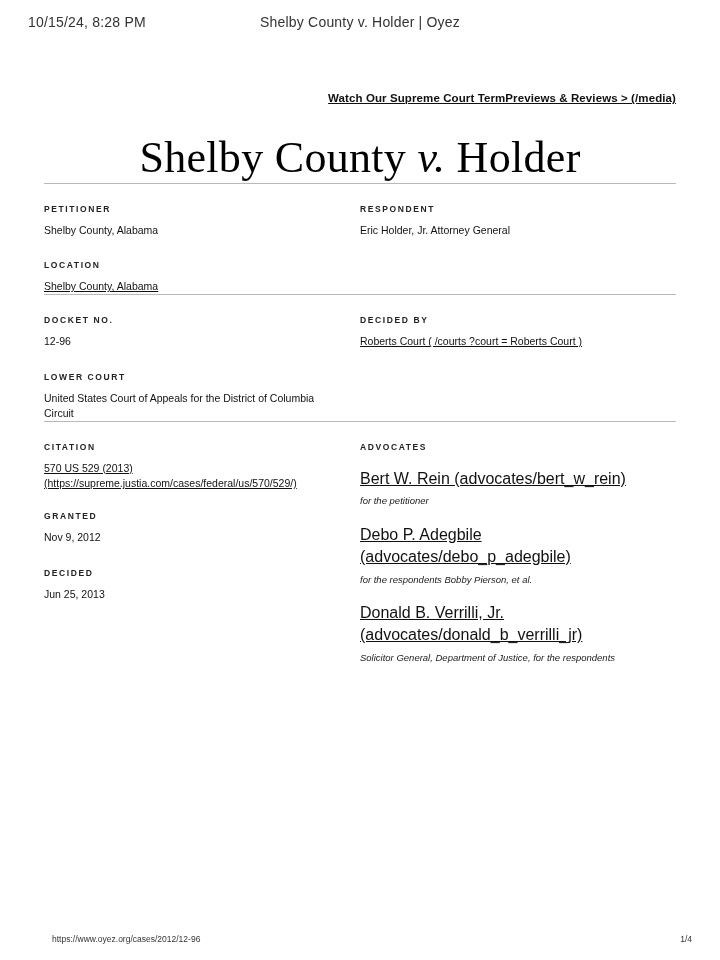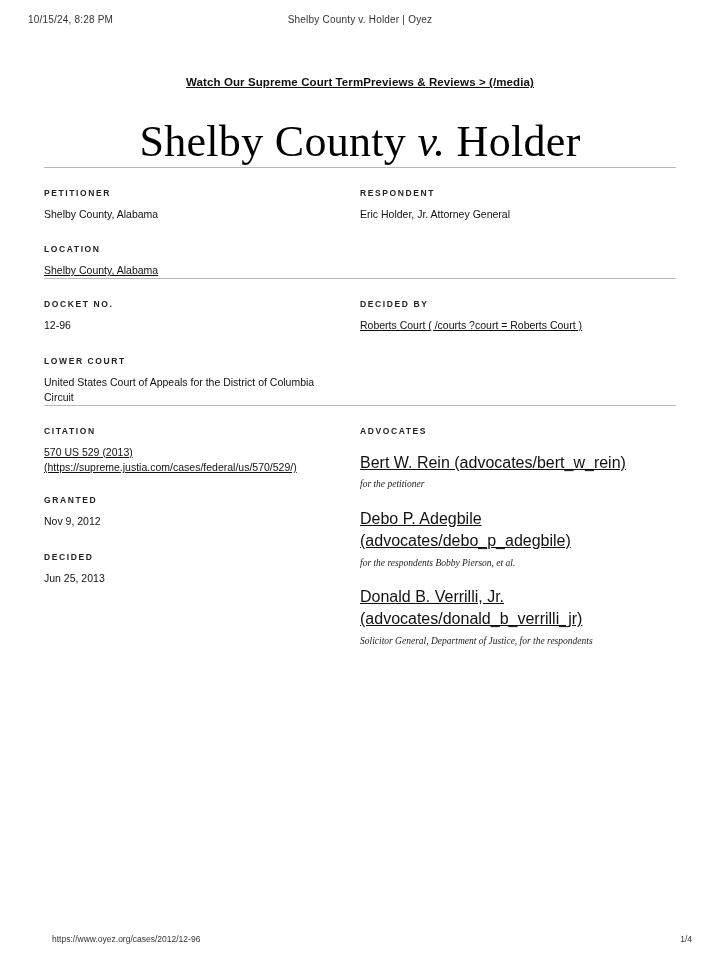--- a/index.html
+++ b/index.html
@@ -31,7 +31,7 @@
     width: 720px;
     display: flex;
     align-items: baseline;
-    font-size: 10px;
+    font-size: 14px;
     color: #333;
     letter-spacing: 0.2px;
   }

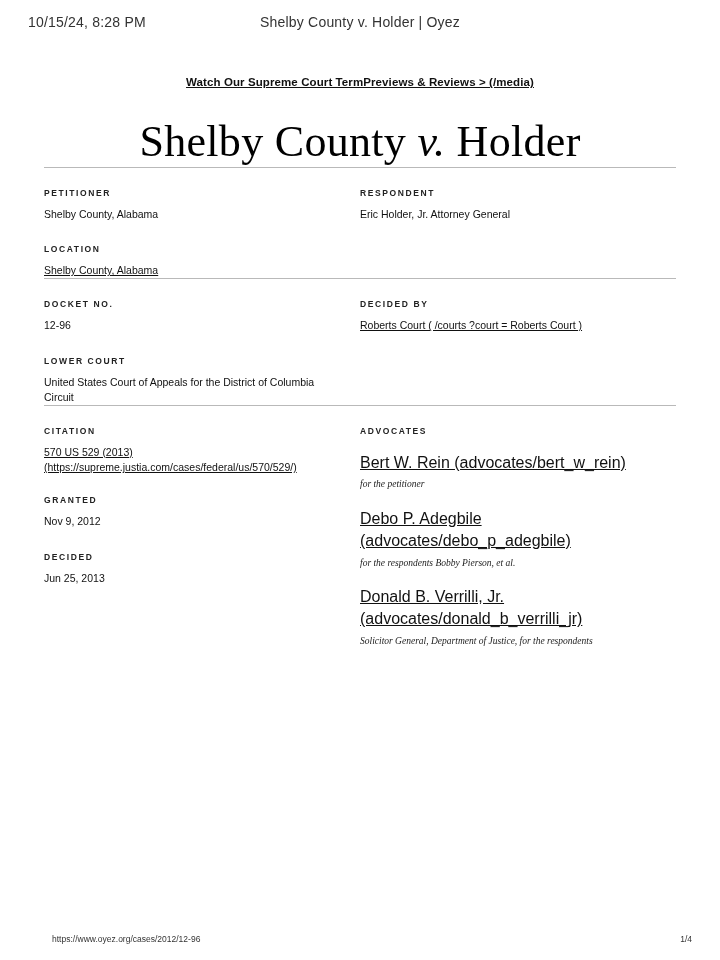--- a/index.html
+++ b/index.html
@@ -70,8 +70,8 @@
   }
 
   .promo-wrap {
-    text-align: center;
-    margin-top: 28px;
+    text-align: right;
+    margin-top: 44px;
     margin-bottom: 6px;
   }
   .promo-link {

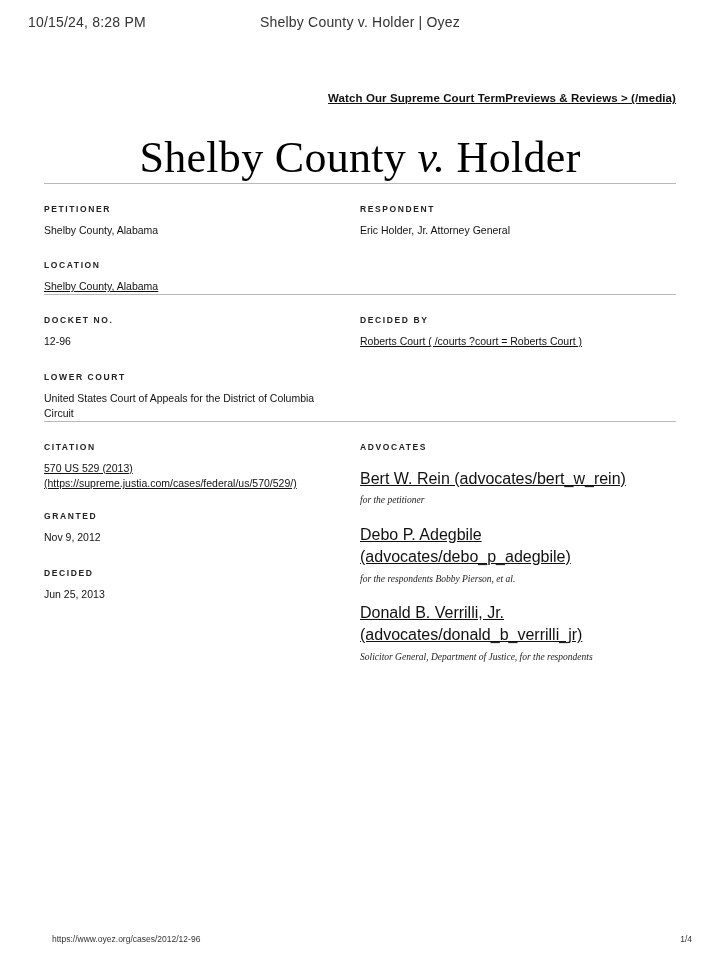--- a/index.html
+++ b/index.html
@@ -154,7 +154,6 @@
     color: #222;
     margin-top: 4px;
     line-height: 1.4;
-    font-family: Liberation Serif, serif;
   }
 </style>
 </head>

